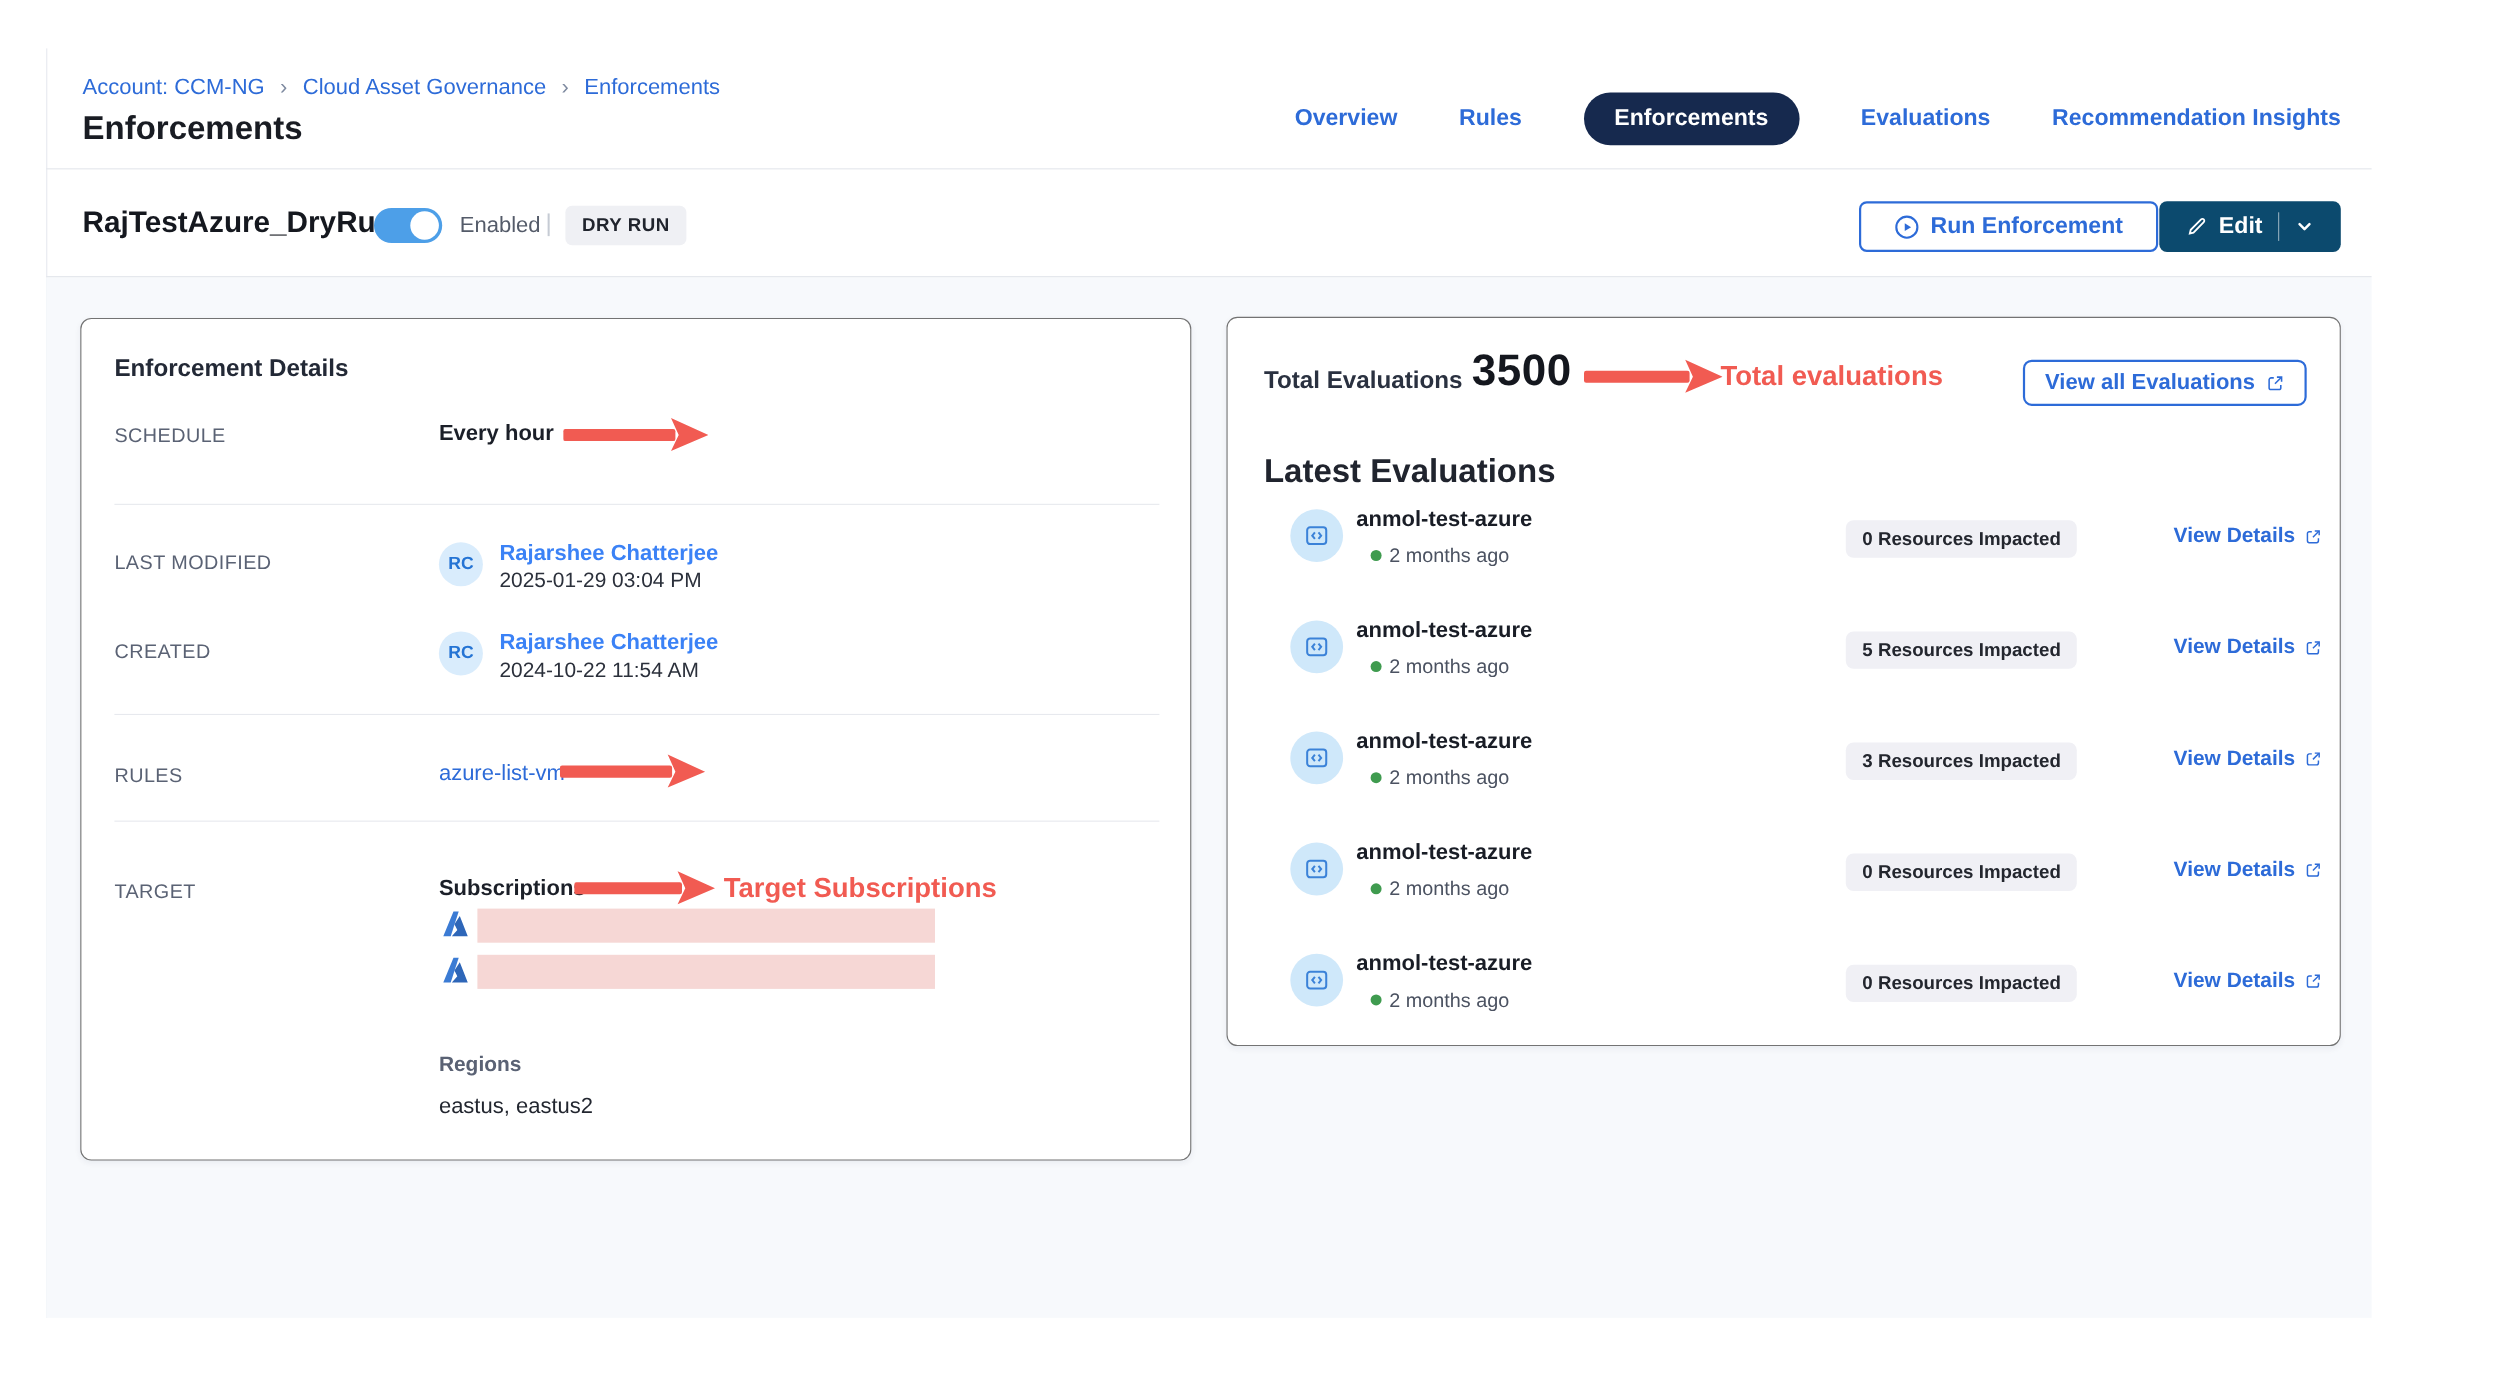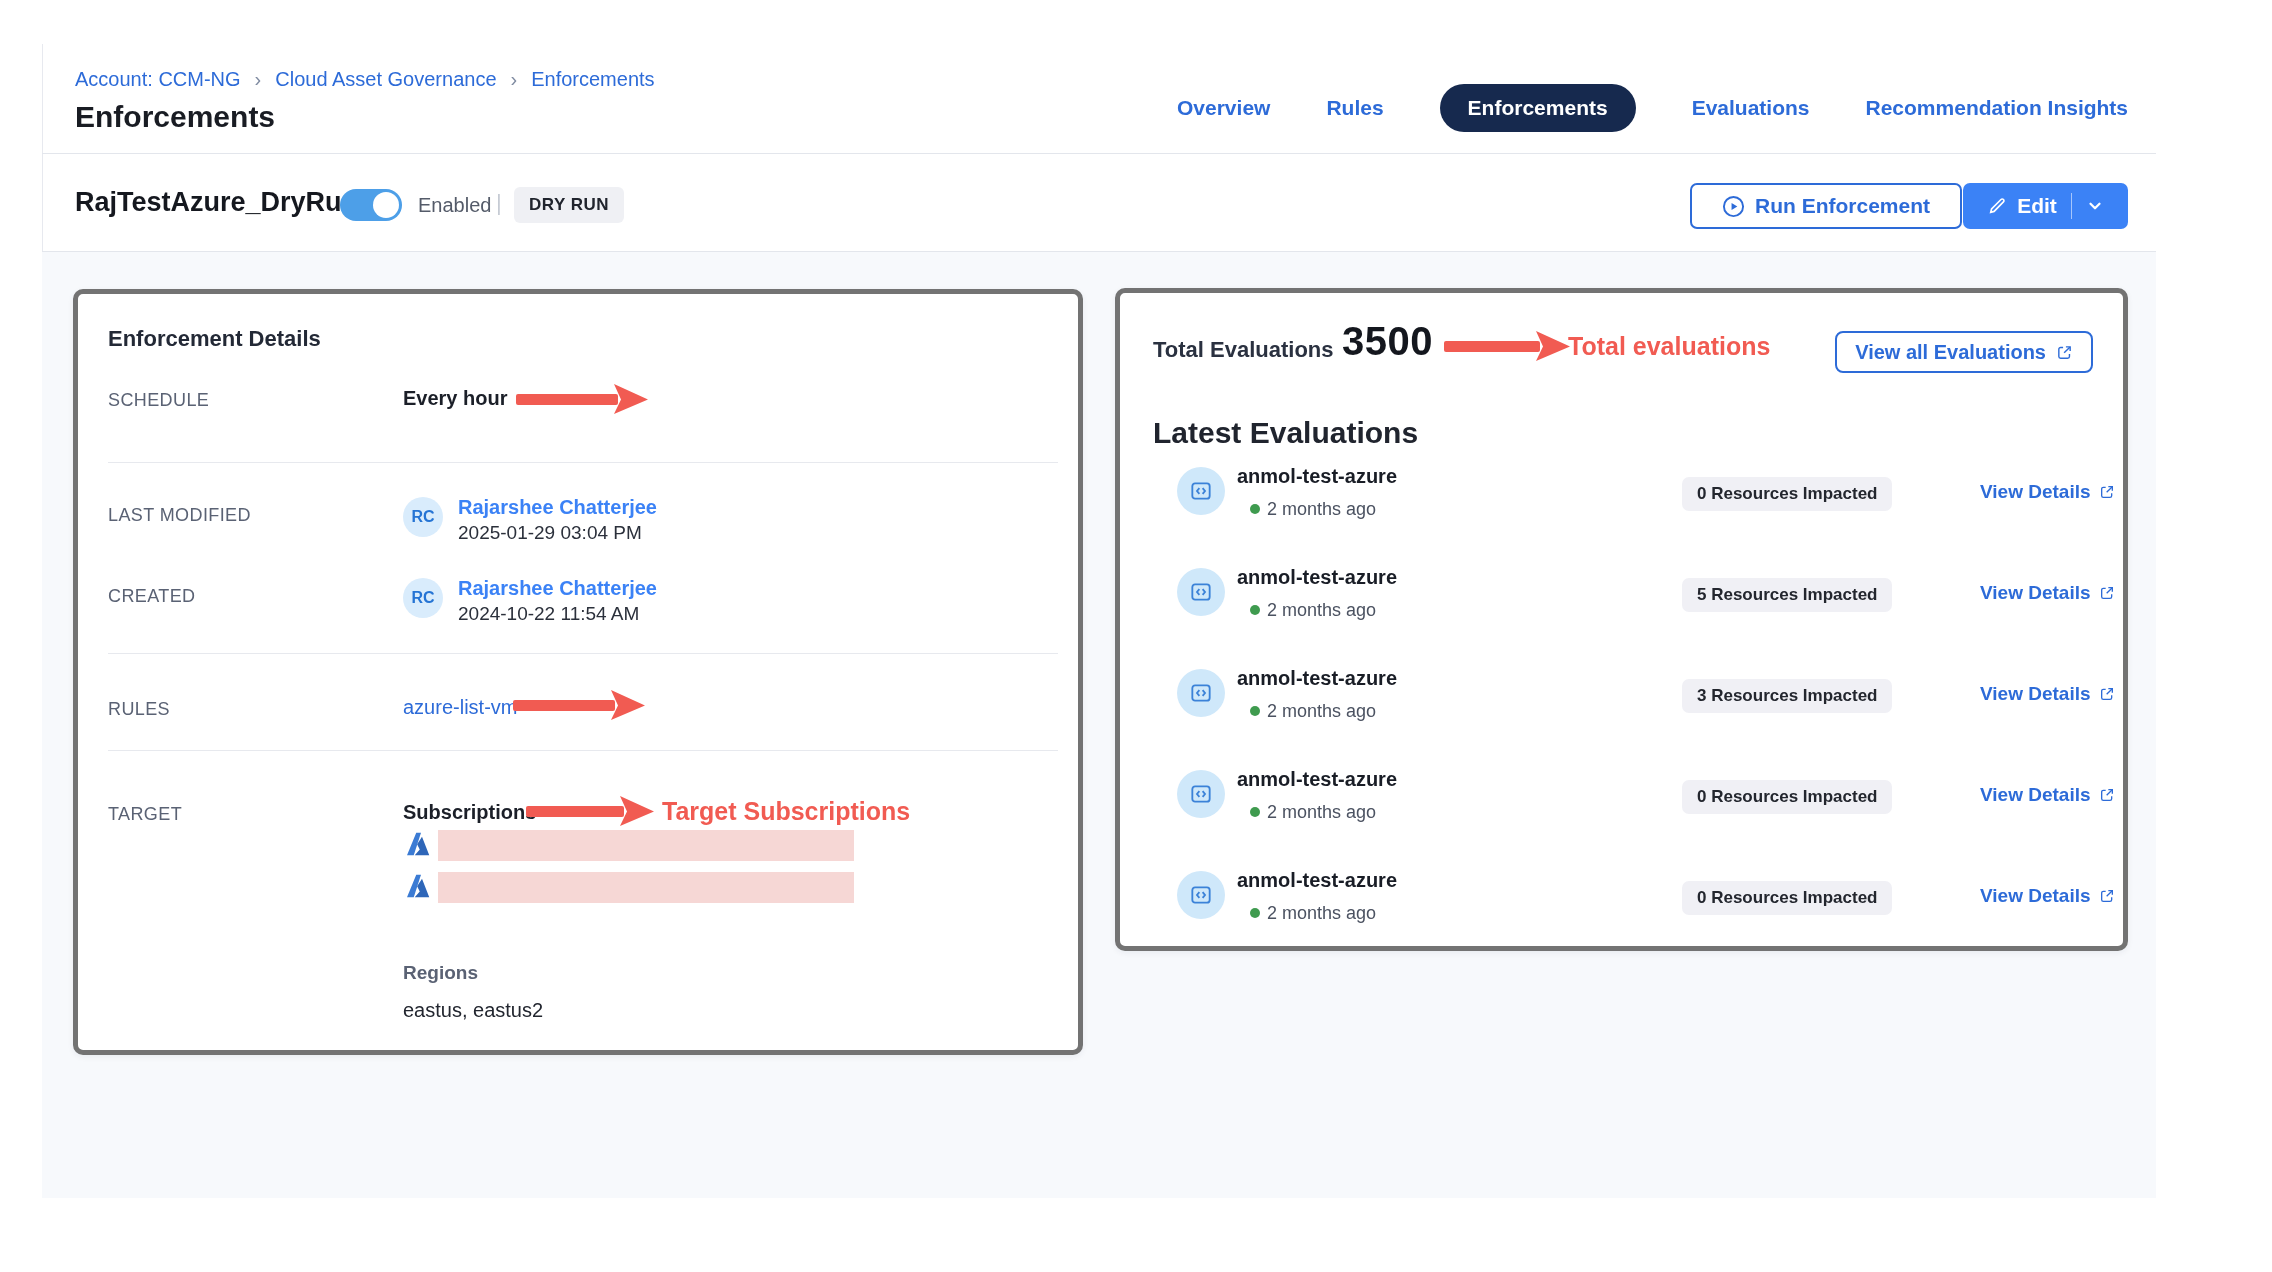--- a/index.html
+++ b/index.html
@@ -34,7 +34,7 @@
   
   .btn { display:flex; align-items:center; justify-content:center; gap:10px; border-radius:7px; font-weight:700; cursor:pointer; }
   .run-btn { position:absolute; left:1690px; top:183px; width:272px; height:46px; background:#ffffff; border:2px solid #2d6bd8; color:#2d6bd8; font-size:21px; }
-  .edit-btn { position:absolute; left:1963px; top:183px; width:165px; height:46px; background:#3b82f6; color:#ffffff; font-size:21px; }
+  .edit-btn { position:absolute; left:1963px; top:183px; width:165px; height:46px; background:#0c4a6e; color:#ffffff; font-size:21px; }
   .edit-btn .split { width:1px; height:26px; background:rgba(255,255,255,.55); margin:0 4px; }
 
   

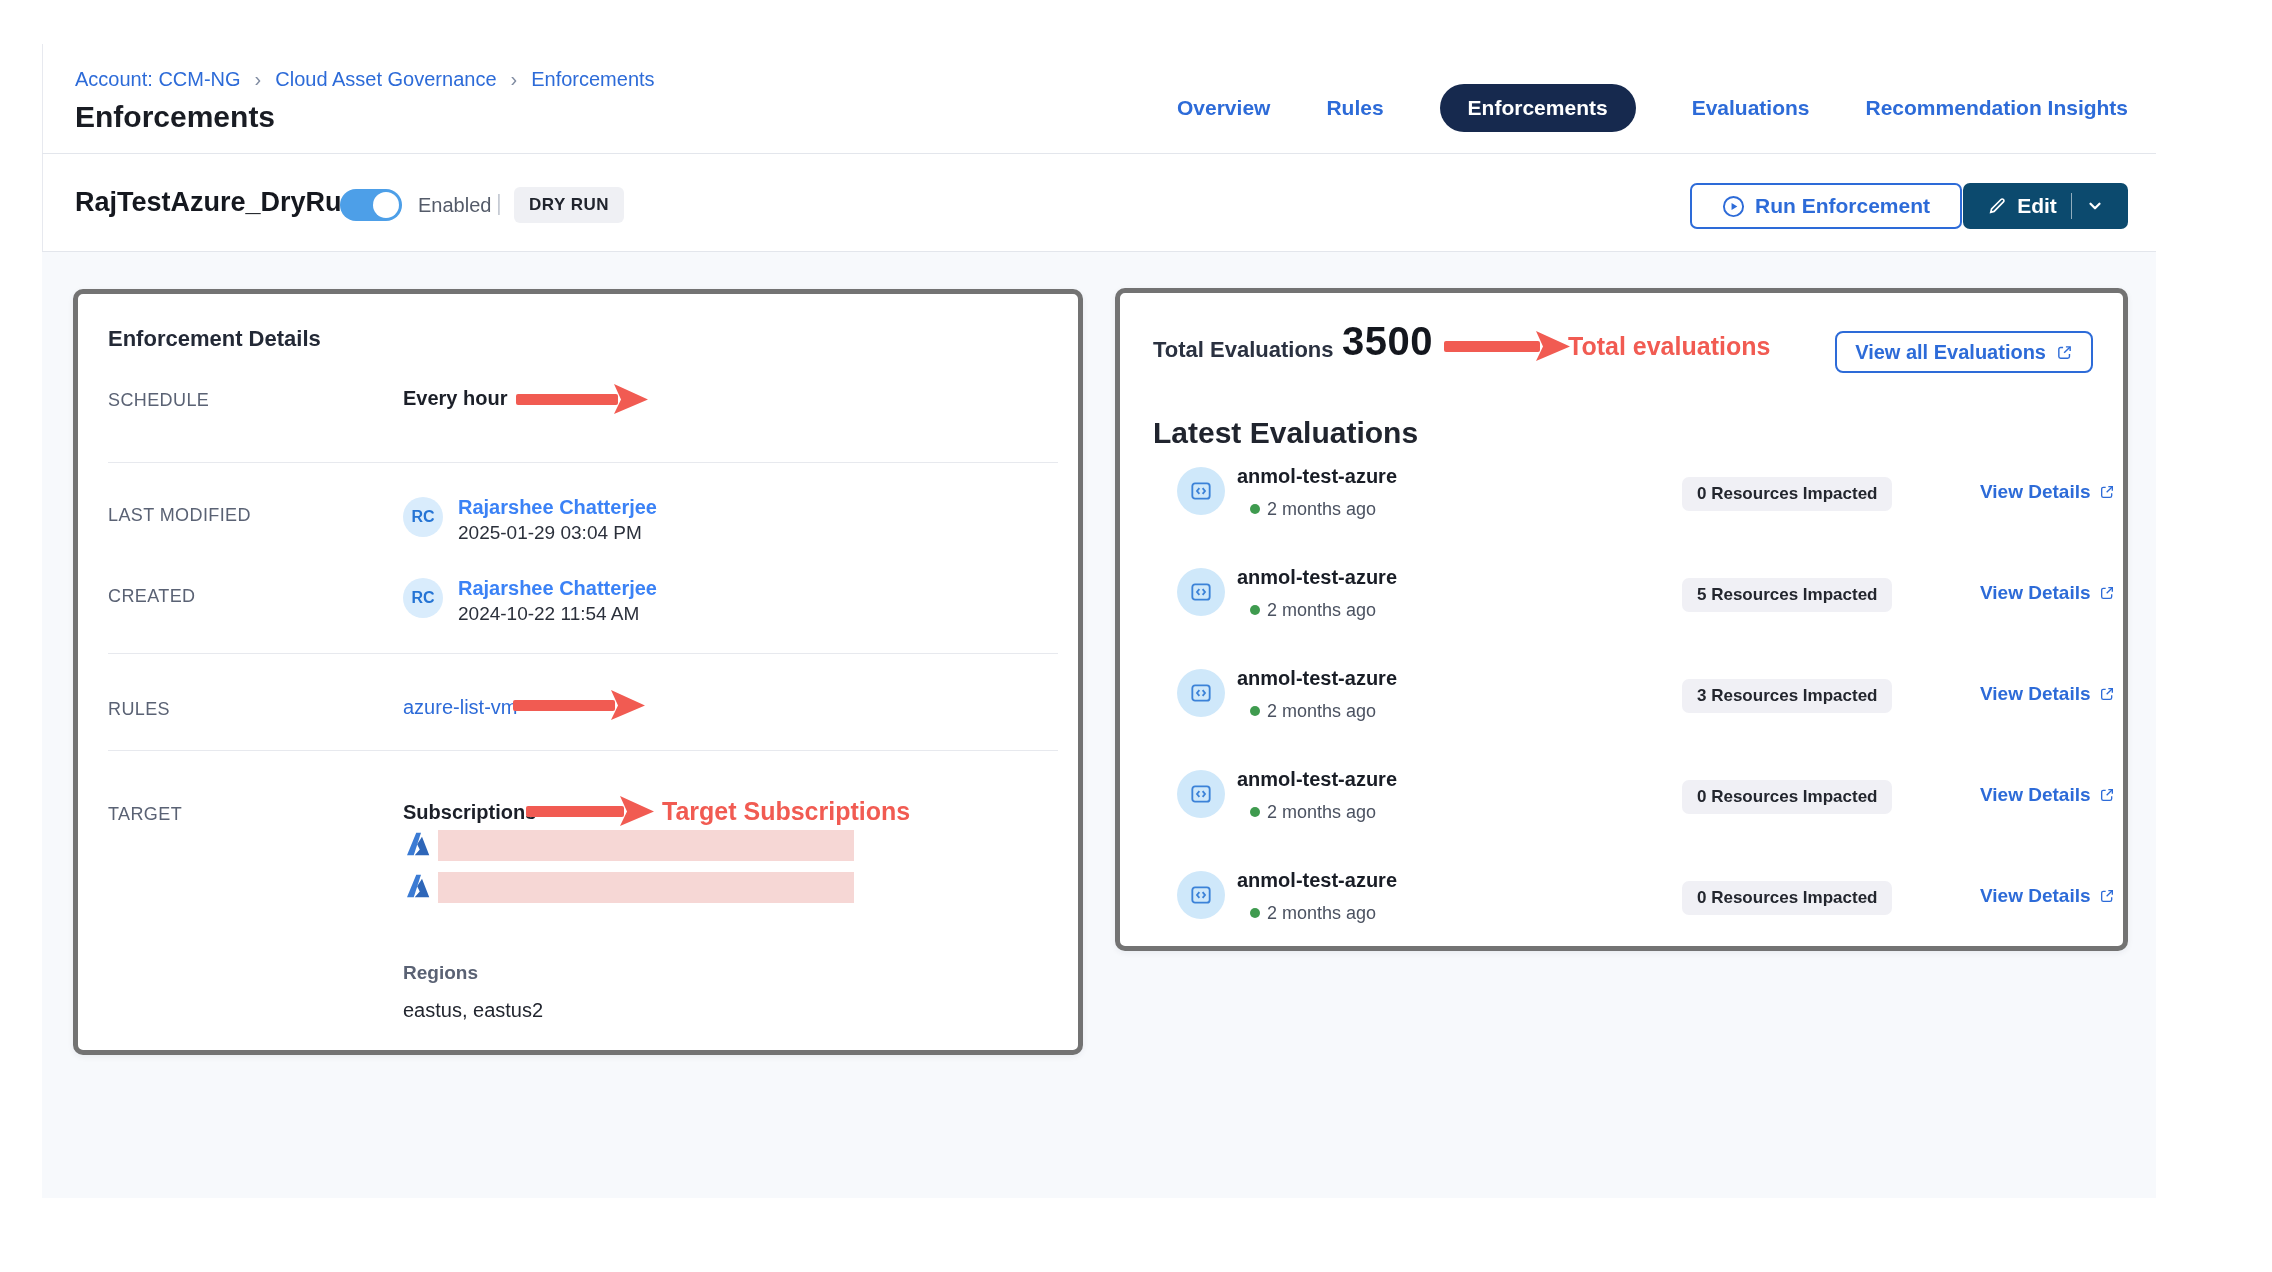--- a/index.html
+++ b/index.html
@@ -38,7 +38,7 @@
   .edit-btn .split { width:1px; height:26px; background:rgba(255,255,255,.55); margin:0 4px; }
 
   
-  .card { position:absolute; background:#ffffff; border:5px solid #737373; border-radius:10px; box-shadow:0 2px 6px rgba(20,30,60,.06); }
+  .card { position:absolute; background:#ffffff; border:1px solid #737373; border-radius:10px; box-shadow:0 2px 6px rgba(20,30,60,.06); }
   .card-left { left:73px; top:289px; width:1010px; height:766px; }
   .card-right { left:1115px; top:288px; width:1013px; height:663px; }
 

